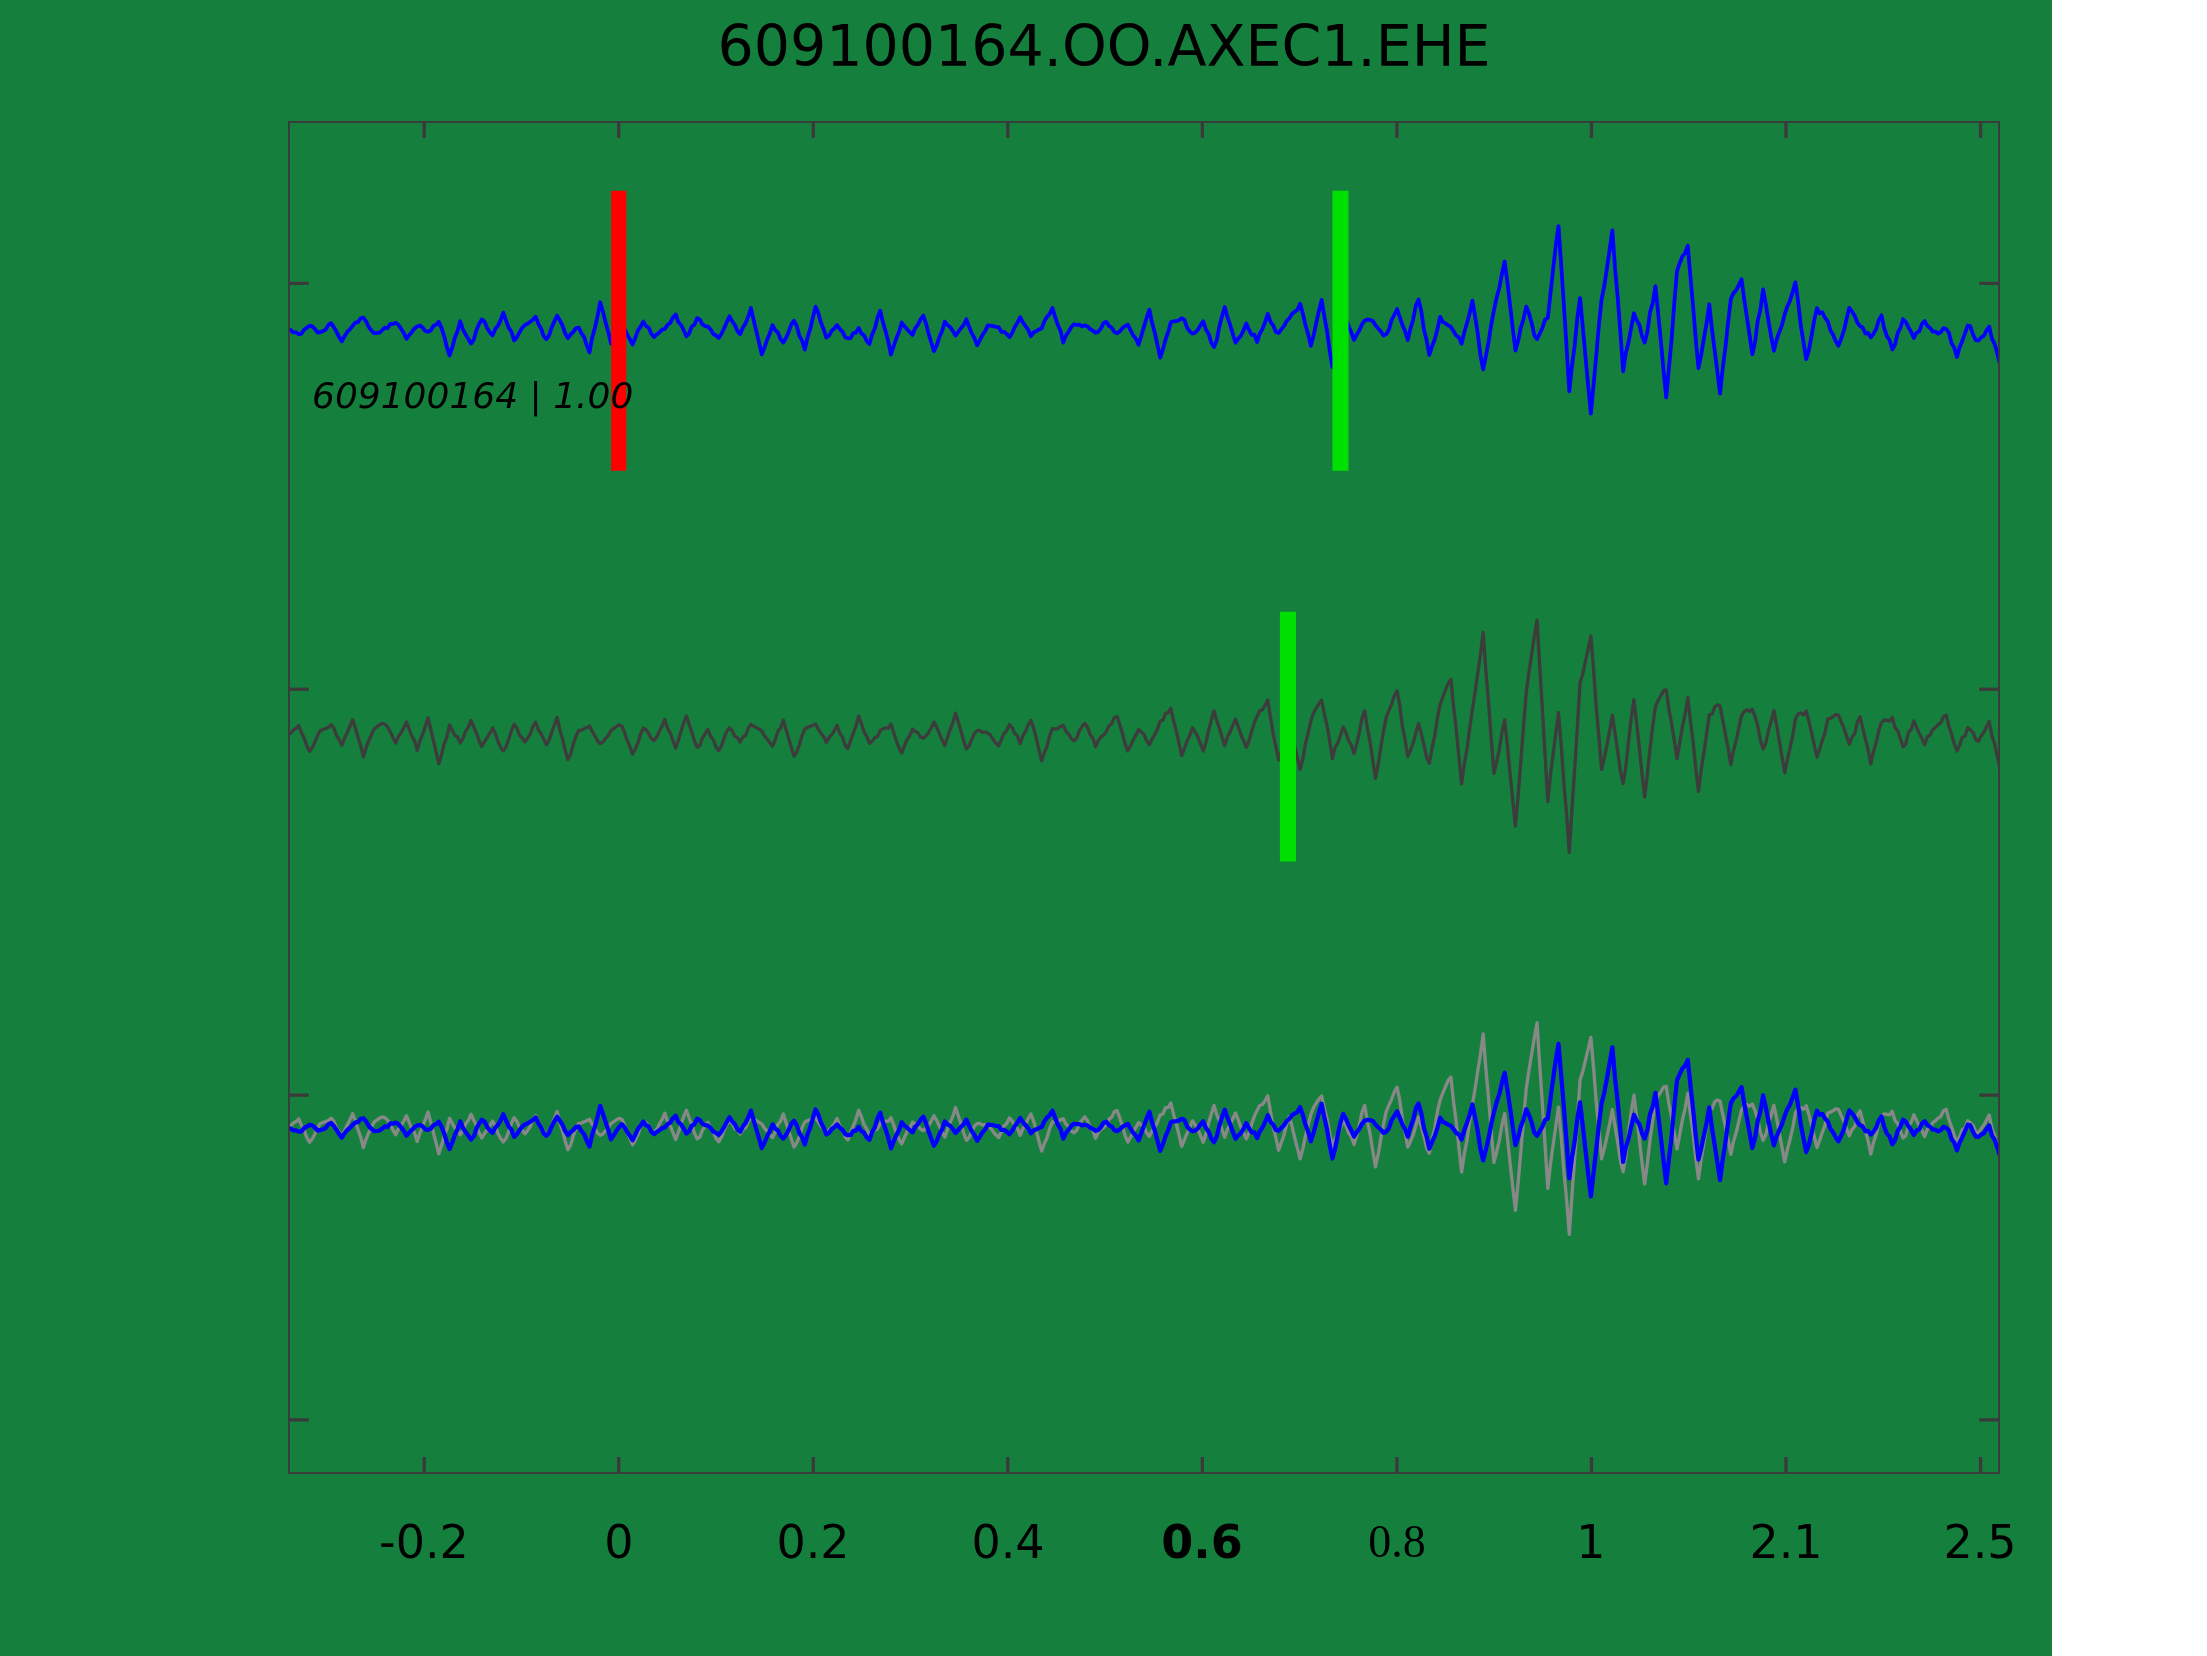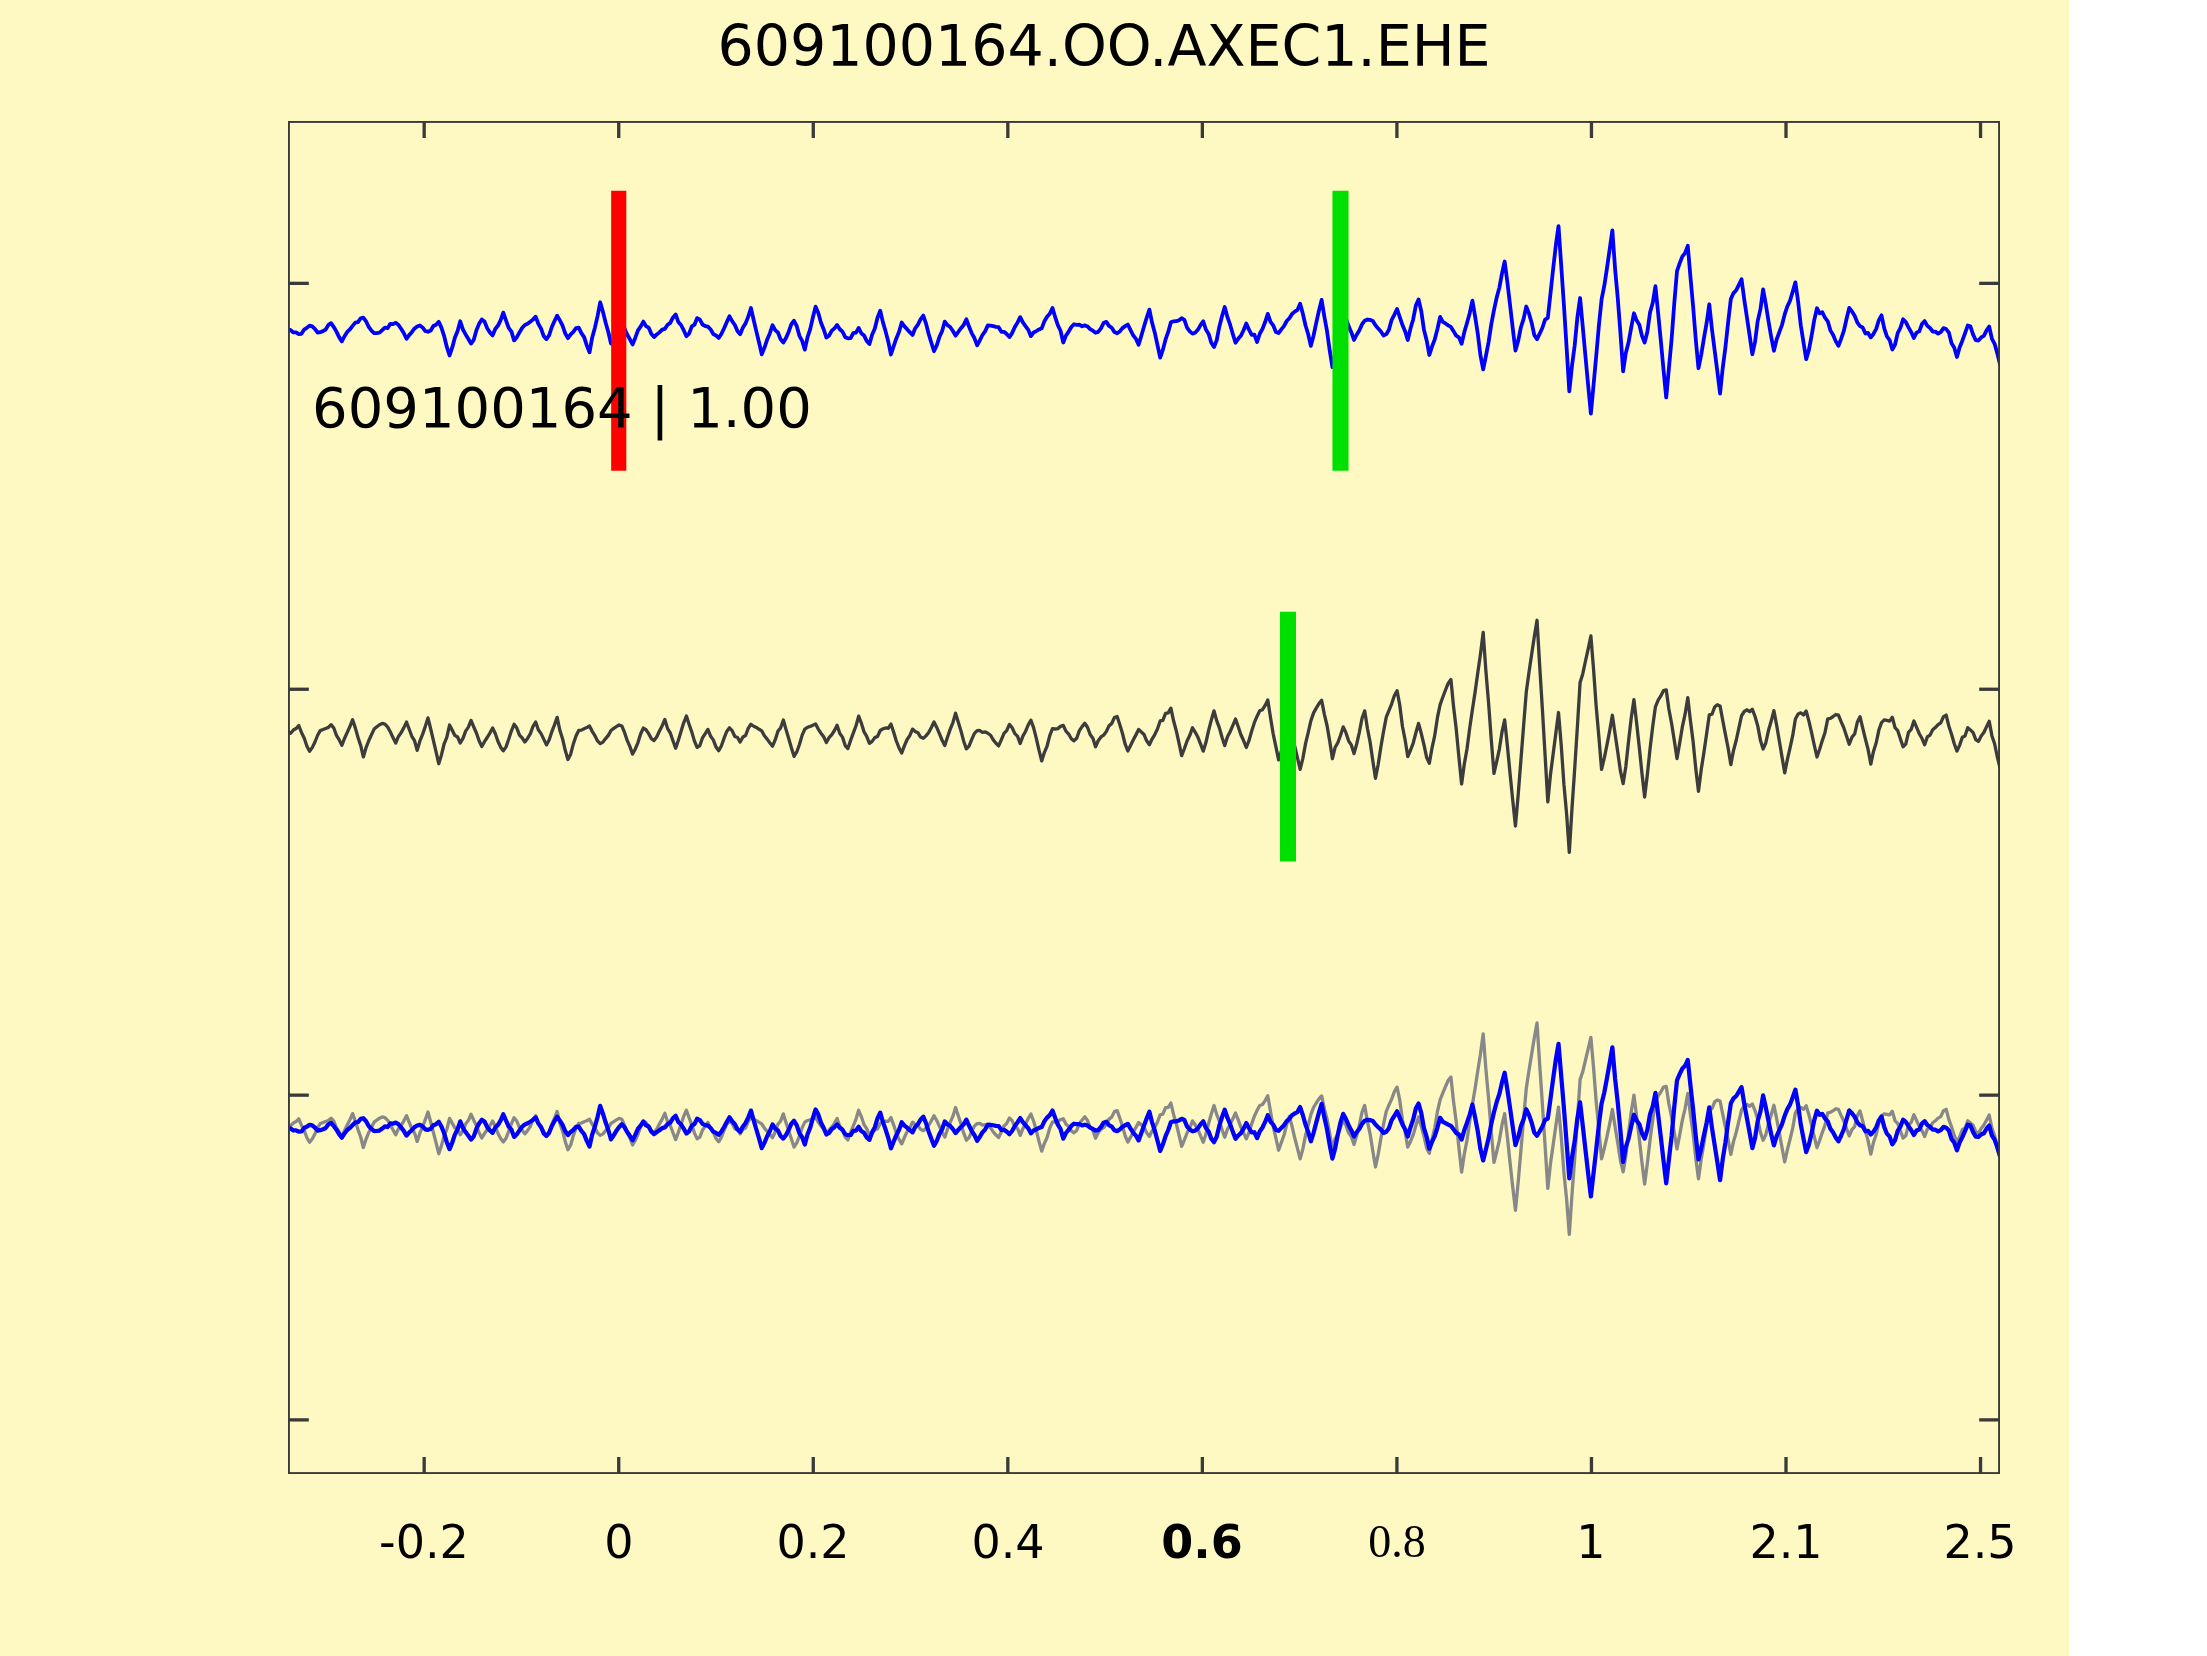--- a/index.html
+++ b/index.html
@@ -5,7 +5,7 @@
   html,body{margin:0;padding:0;background:#ffffff;}
   body{width:2208px;height:1656px;overflow:hidden;
        font-family:"DejaVu Sans","Liberation Sans",sans-serif;}
-  #root{position:relative;width:2052px;height:1656px;background:#fef9c3;padding-left:17px;}
+  #root{position:relative;width:2052px;height:1656px;background:#15803d;}
 
   #chart-title{
     position:absolute;left:0;top:13.2px;width:2208px;

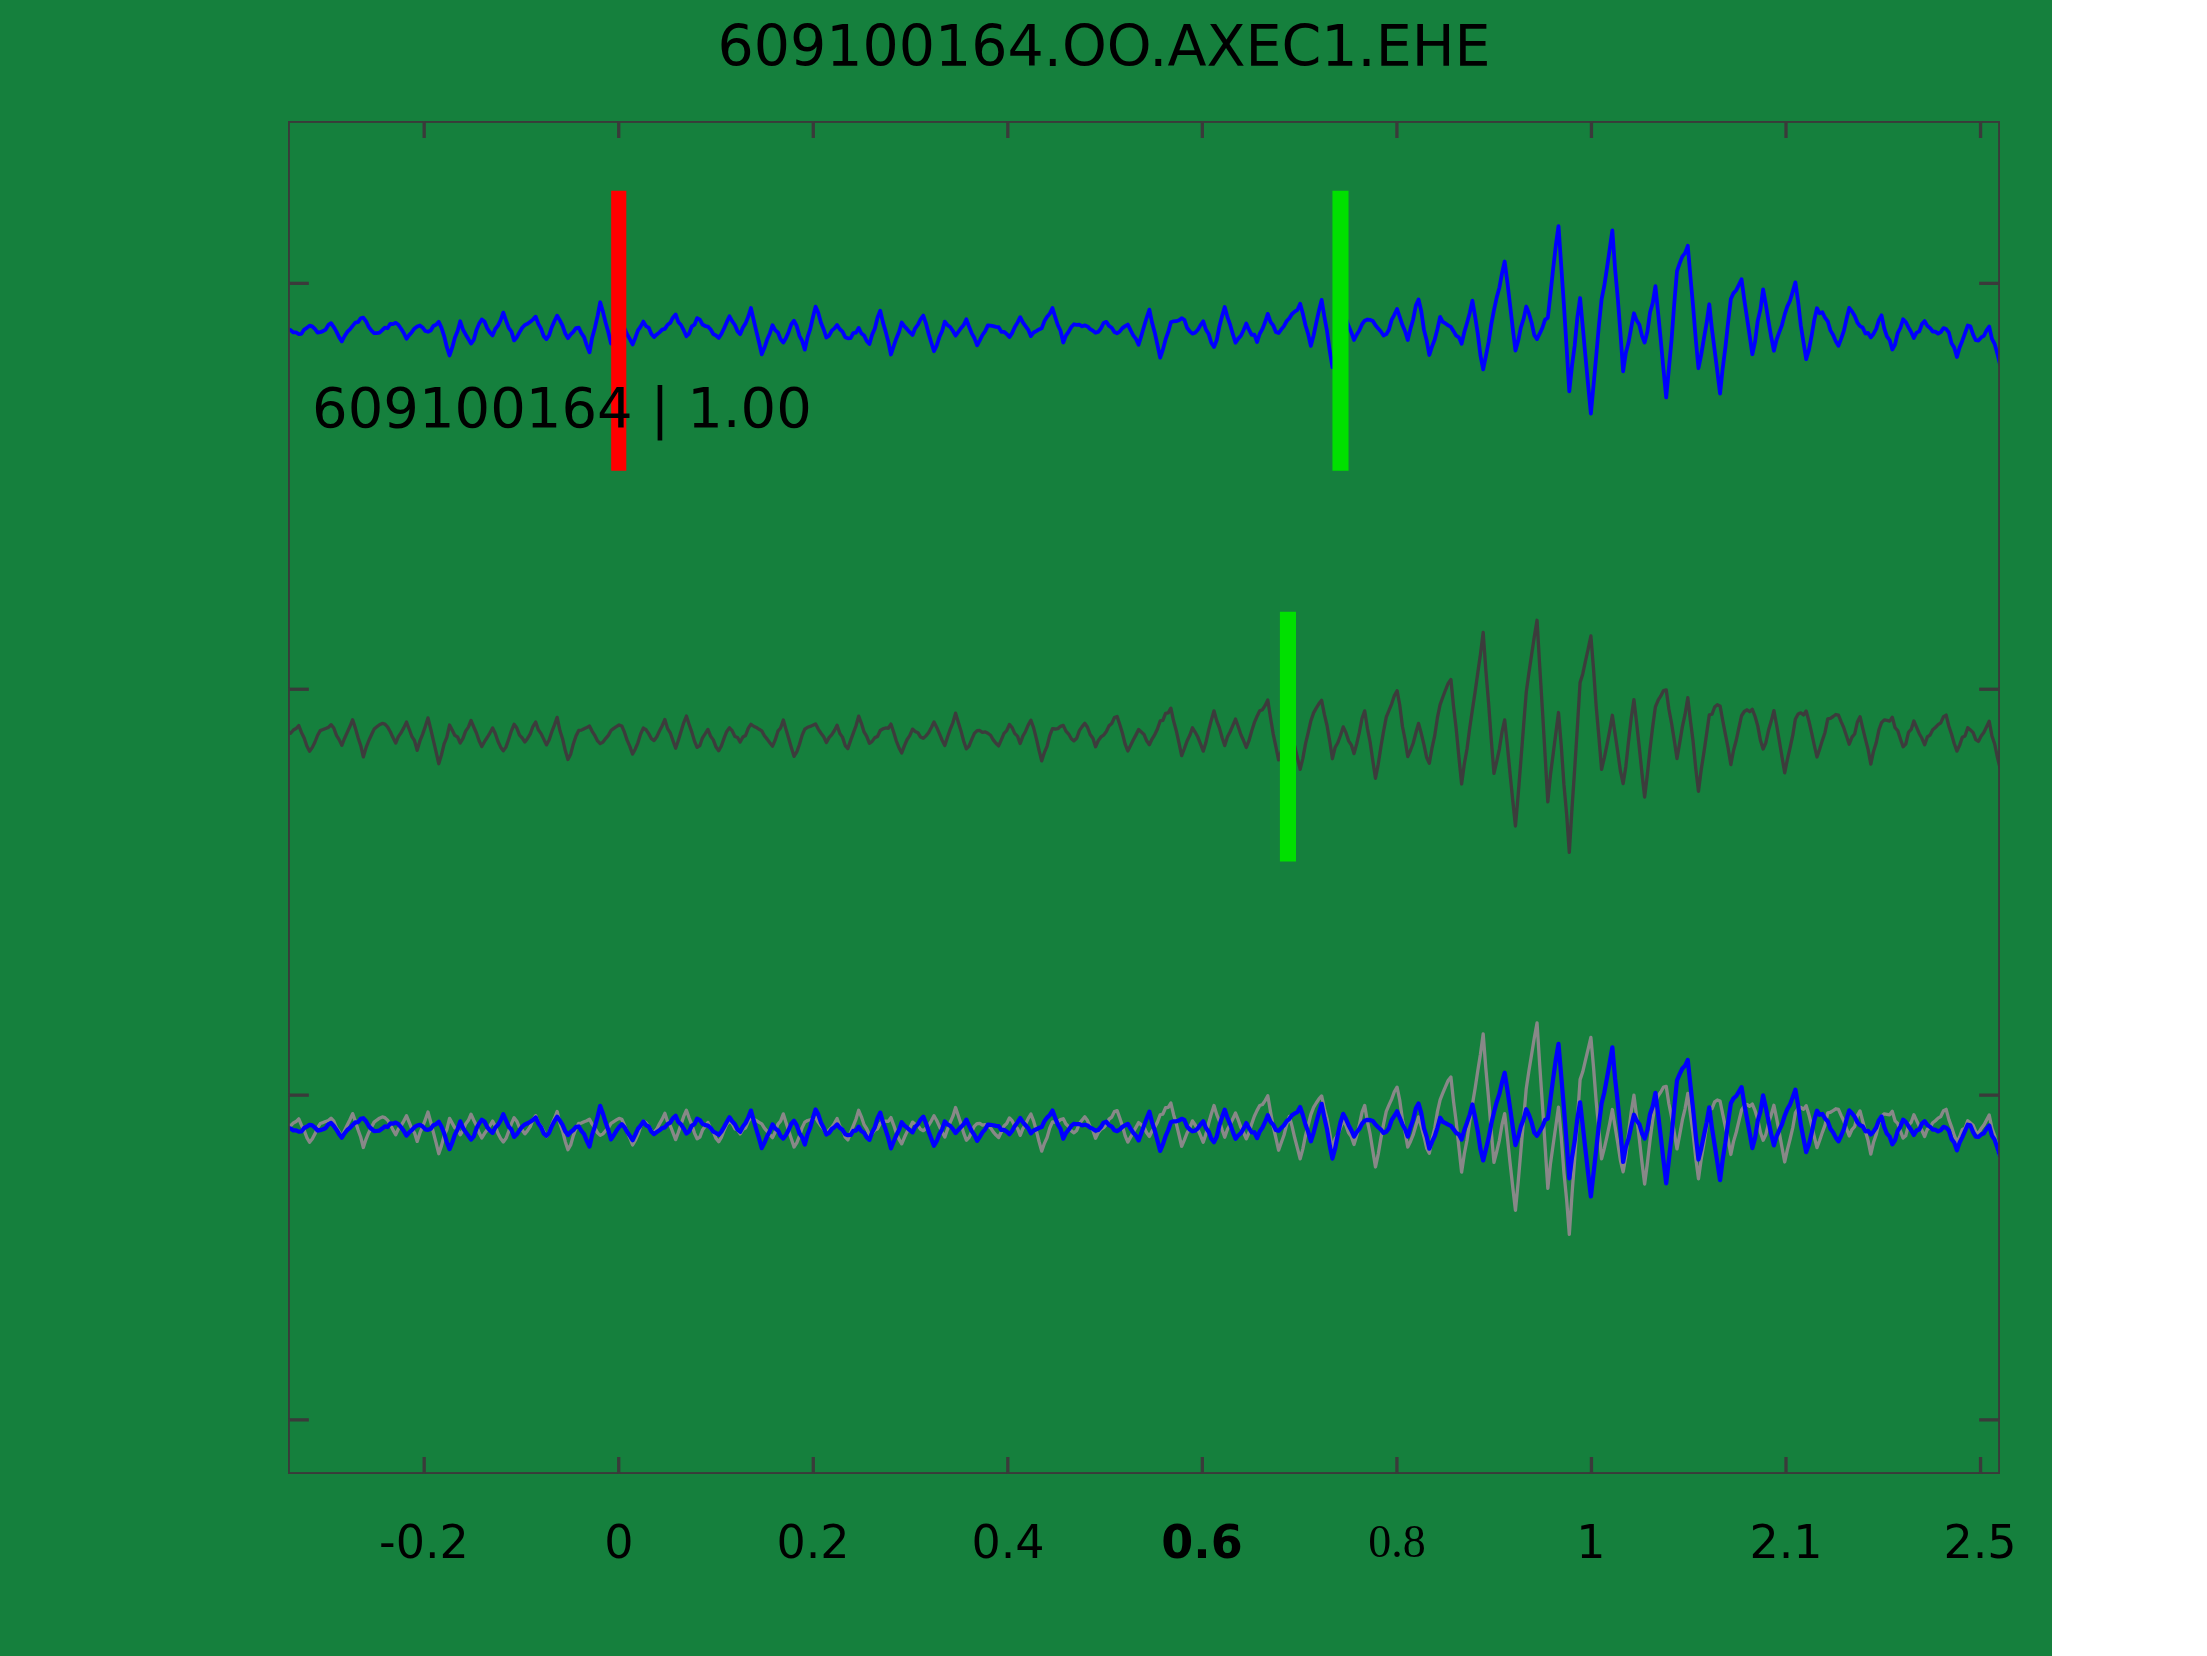--- a/index.html
+++ b/index.html
@@ -20,7 +20,7 @@
   #plot-svg{display:block;width:1712px;height:1353px;}
 
   .trace-label{
-    position:absolute;color:#000;font-size:56px;white-space:nowrap;
+    position:absolute;color:#000;font-size:36px;white-space:nowrap;font-style:italic;
   }
   #label-trace-1{left:312px;top:375px;}
   #label-trace-2{left:312px;top:744px;}

